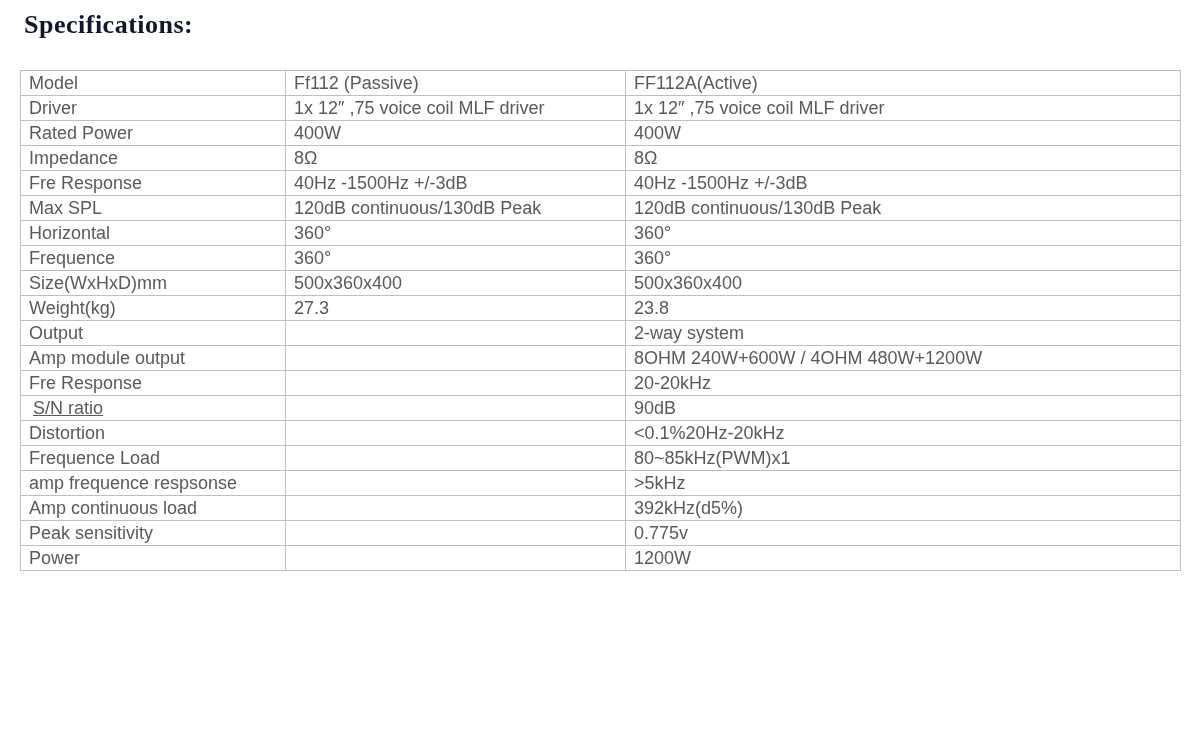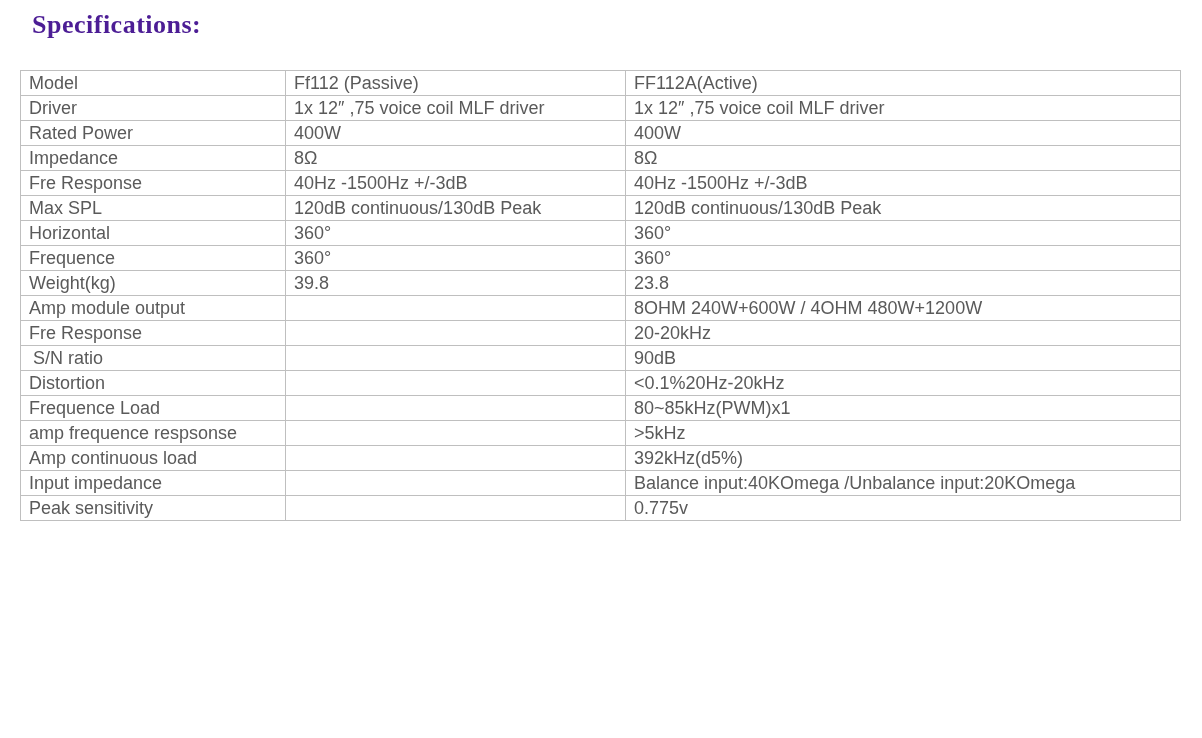--- a/index.html
+++ b/index.html
@@ -15,8 +15,8 @@
     font-family: "Times New Roman", Times, serif;
     font-weight: bold;
     font-size: 26px;
-    color: #4c1d95;
-    margin: 0 0 30px 12px;
+    color: #0f172a;
+    margin: 0 0 30px 4px;
     letter-spacing: 0.5px;
   }
   table.spec-table {

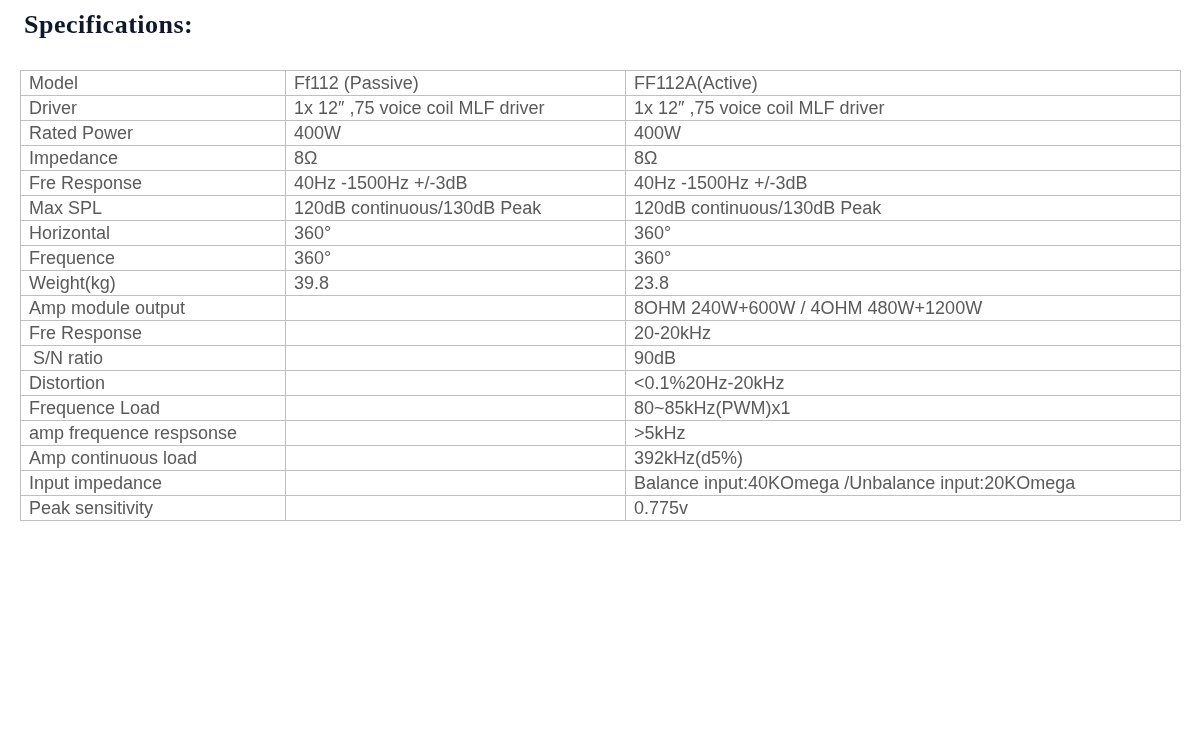--- a/index.html
+++ b/index.html
@@ -93,6 +93,11 @@
         <td>360°</td>
       </tr>
       <tr>
+        <td>Size(WxHxD)mm</td>
+        <td>500x360x400</td>
+        <td>500x360x400</td>
+      </tr>
+      <tr>
         <td>Weight(kg)</td>
         <td>39.8</td>
         <td>23.8</td>

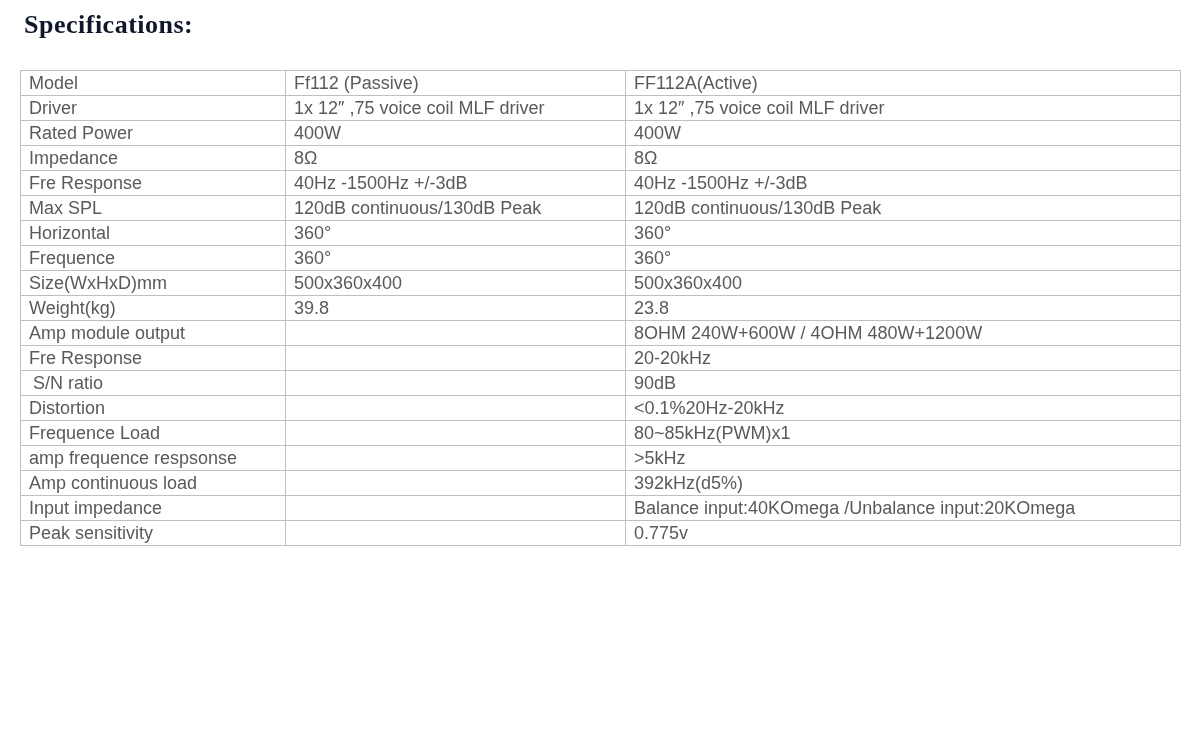--- a/index.html
+++ b/index.html
@@ -99,7 +99,7 @@
       </tr>
       <tr>
         <td>Weight(kg)</td>
-        <td>39.8</td>
+        <td>27.3</td>
         <td>23.8</td>
       </tr>
       <tr>

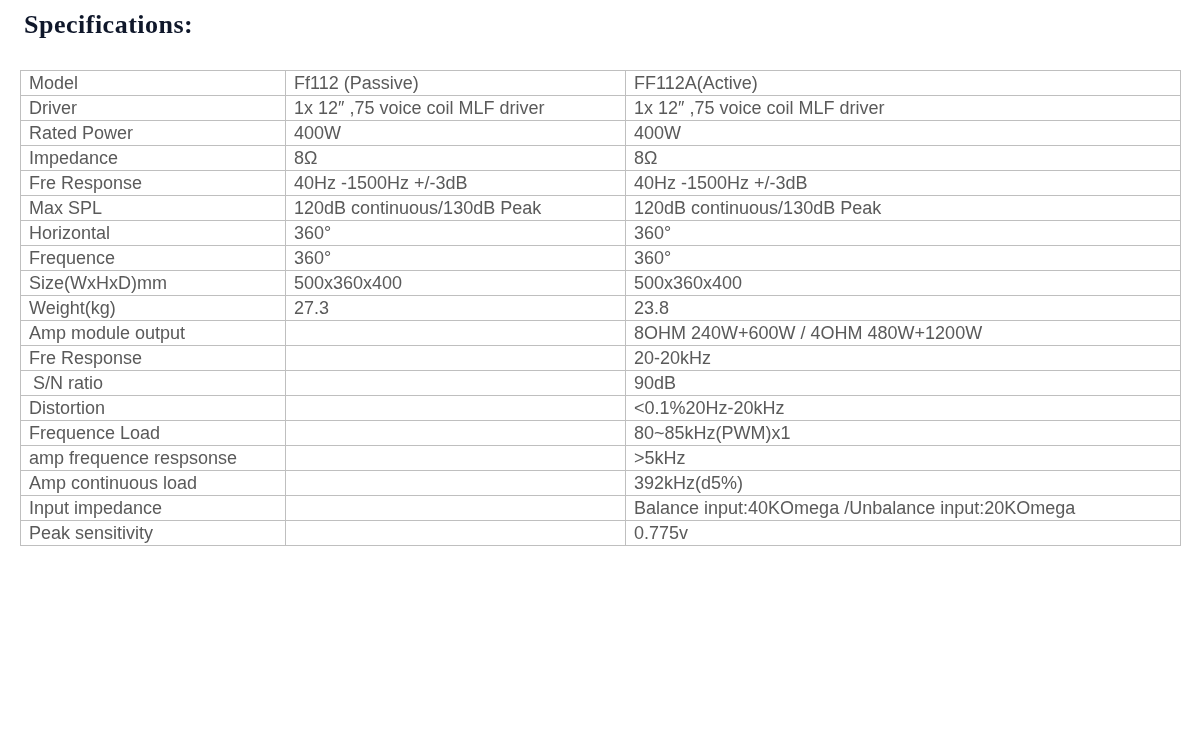--- a/index.html
+++ b/index.html
@@ -103,6 +103,11 @@
         <td>23.8</td>
       </tr>
       <tr>
+        <td>Output</td>
+        <td></td>
+        <td>2-way system</td>
+      </tr>
+      <tr>
         <td>Amp module output</td>
         <td></td>
         <td>8OHM  240W+600W / 4OHM  480W+1200W</td>

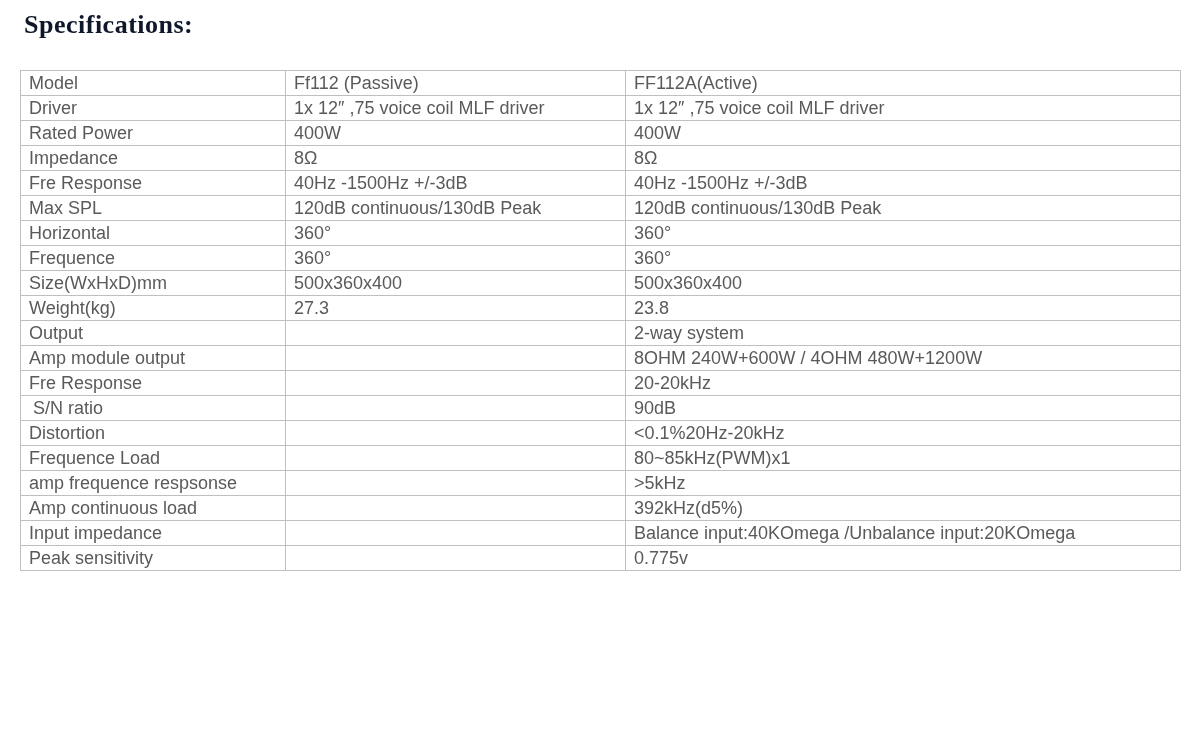--- a/index.html
+++ b/index.html
@@ -38,7 +38,7 @@
   col.c1 { width: 265px; }
   col.c2 { width: 340px; }
   col.c3 { width: 555px; }
-  .indent { padding-left: 12px !important; }
+  .indent { padding-left: 12px !important; text-decoration: underline; }
 </style>
 </head>
 <body>

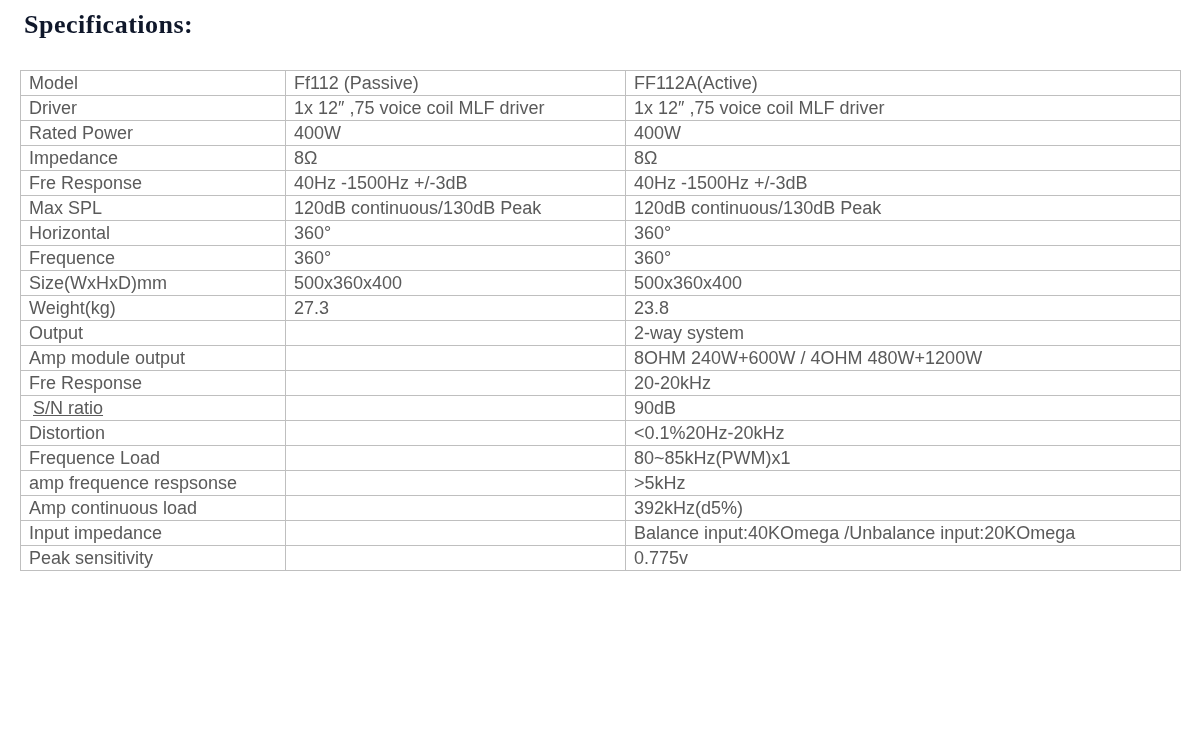--- a/index.html
+++ b/index.html
@@ -143,11 +143,6 @@
         <td>392kHz(d5%)</td>
       </tr>
       <tr>
-        <td>Input impedance</td>
-        <td></td>
-        <td>Balance input:40KOmega /Unbalance input:20KOmega</td>
-      </tr>
-      <tr>
         <td>Peak sensitivity</td>
         <td></td>
         <td>0.775v</td>

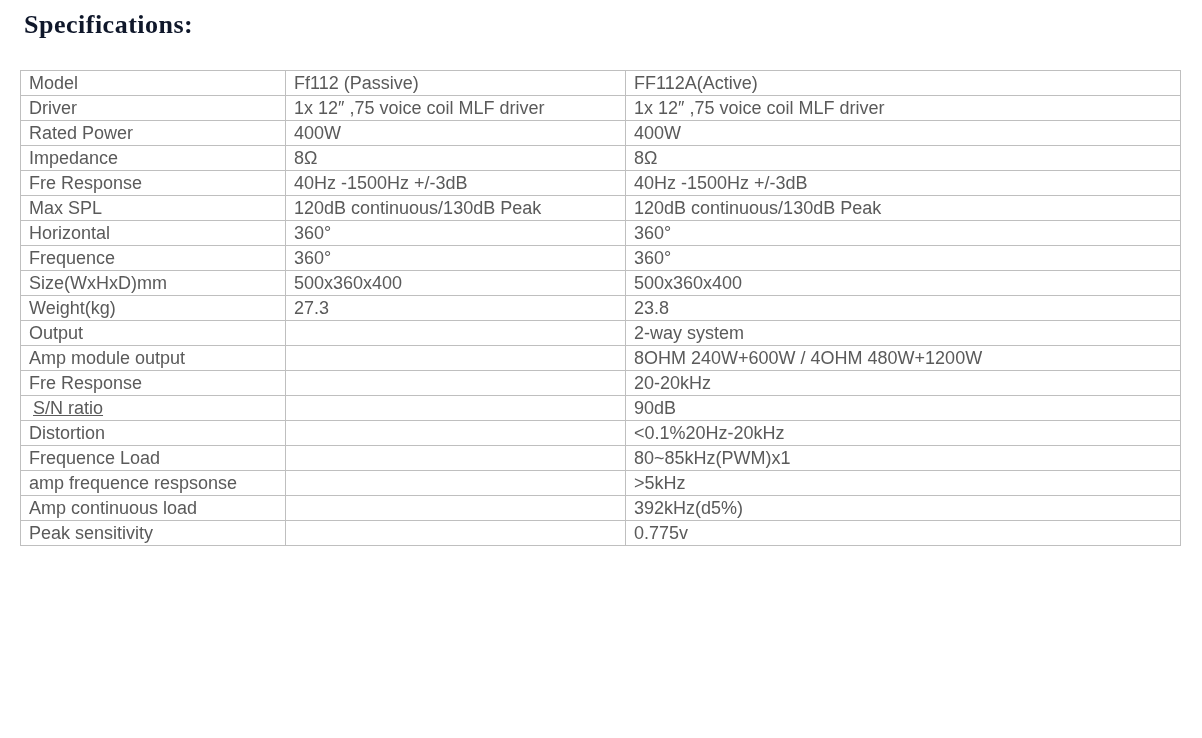--- a/index.html
+++ b/index.html
@@ -147,6 +147,11 @@
         <td></td>
         <td>0.775v</td>
       </tr>
+      <tr>
+        <td>Power</td>
+        <td></td>
+        <td>1200W</td>
+      </tr>
     </tbody>
 </table>
 

